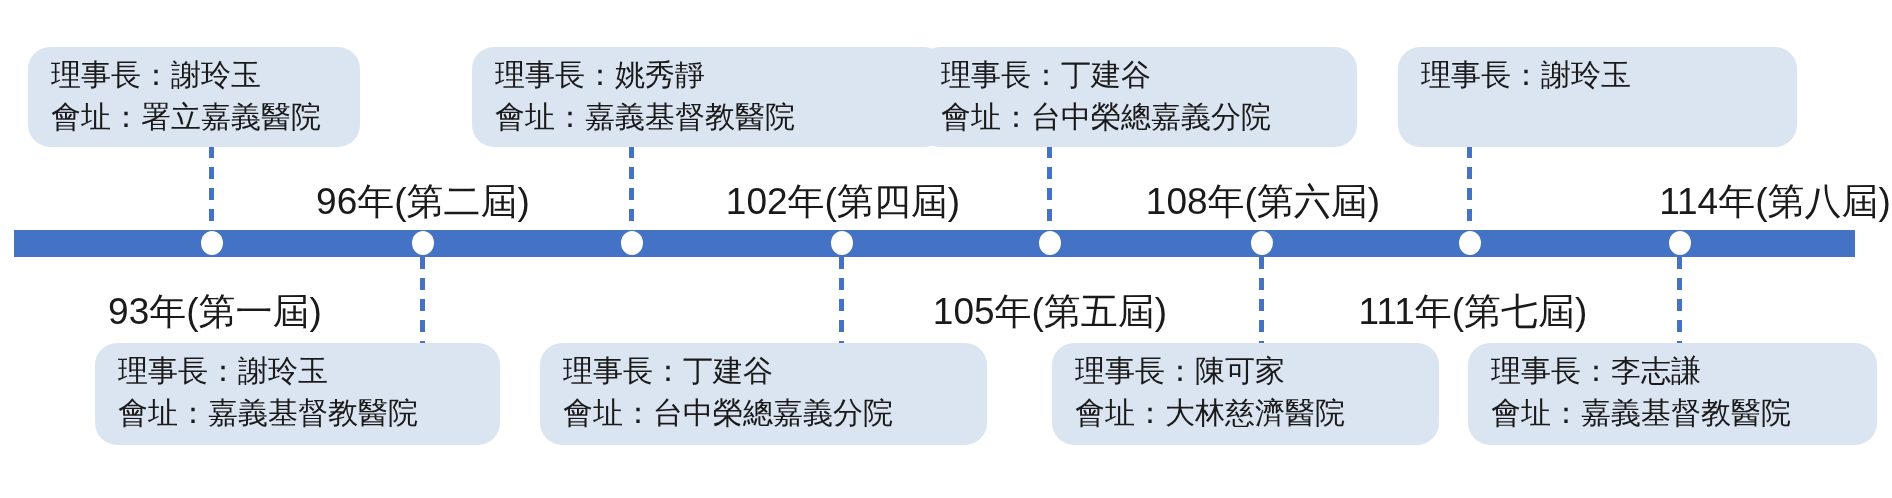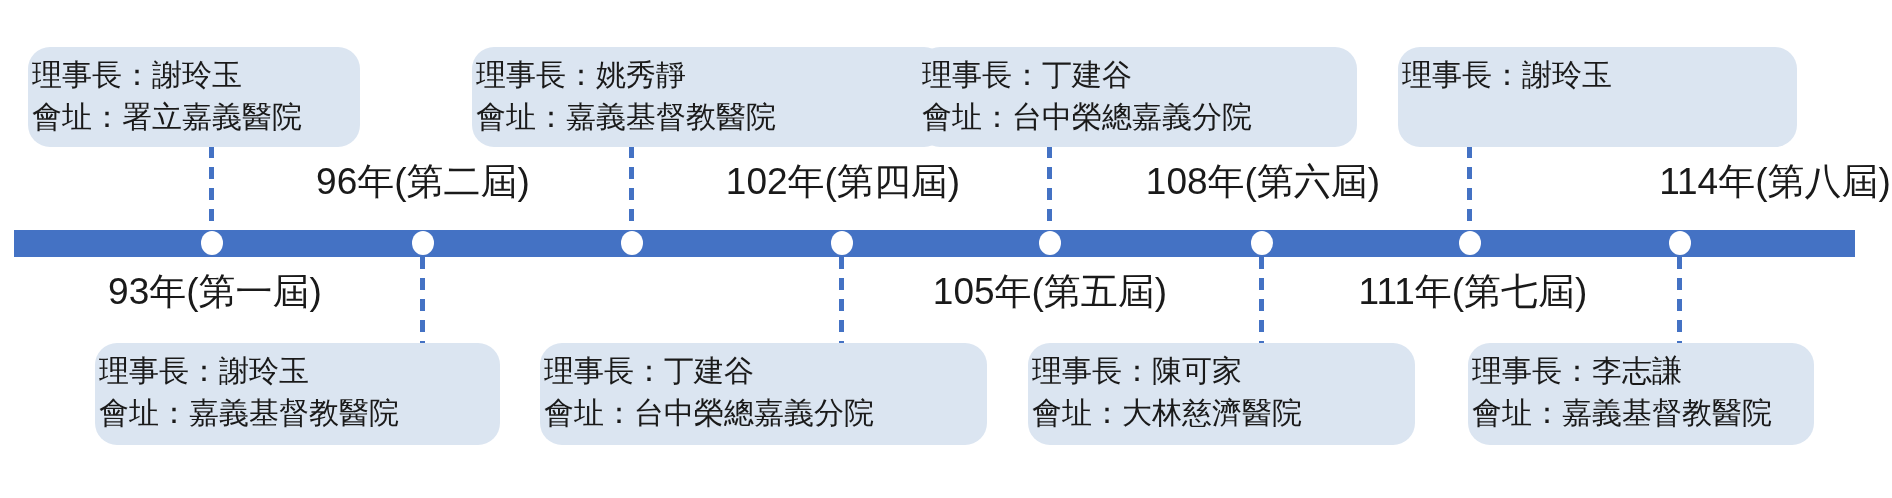--- a/index.html
+++ b/index.html
@@ -50,7 +50,7 @@
     position: absolute;
     background: var(--box_bg, #DBE5F1);
     border-radius: 22px;
-    padding: 7px 10px 0 4px;
+    padding: 7px 10px 0 23px;
     font-size: 30px;
     line-height: 42px;
     white-space: nowrap;

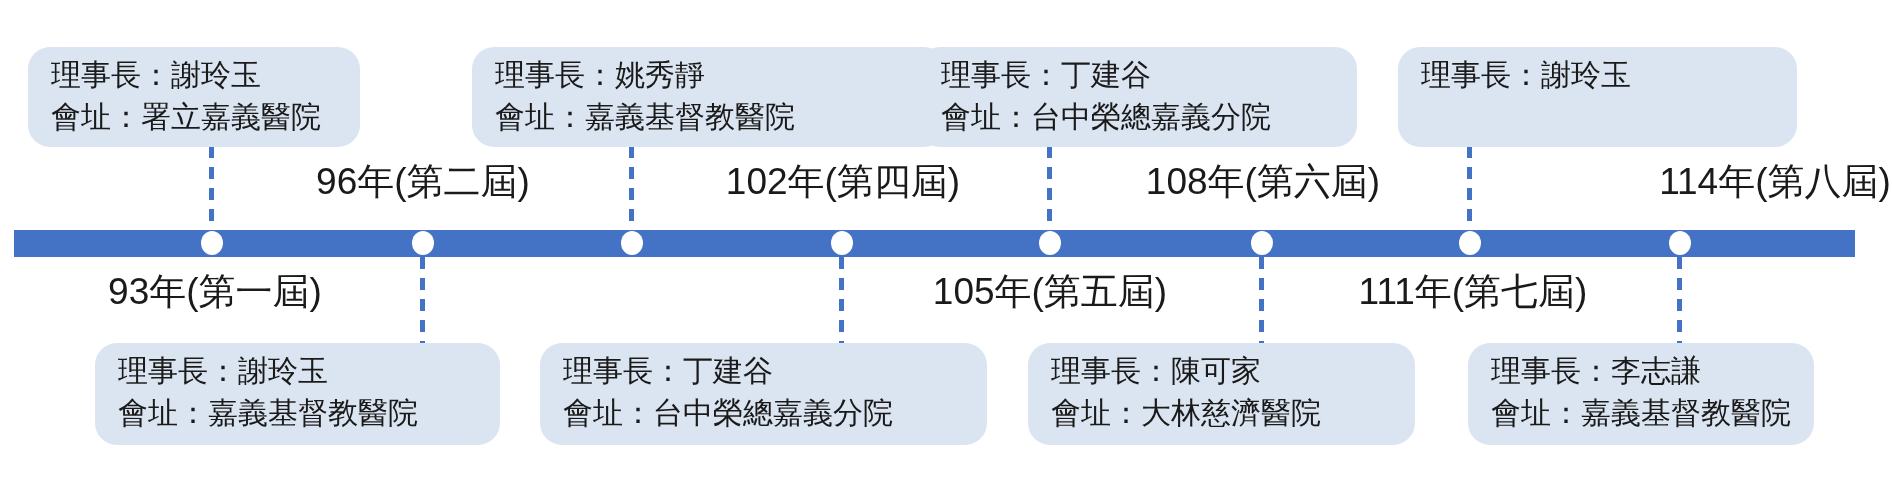--- a/index.html
+++ b/index.html
@@ -43,6 +43,7 @@
     line-height: 46px;
     white-space: nowrap;
     color: var(--text, #1a1a1a);
+    margin-top: 20px;
   }
   .year.above { top: 159px; }
   .year.below { top: 269px; }

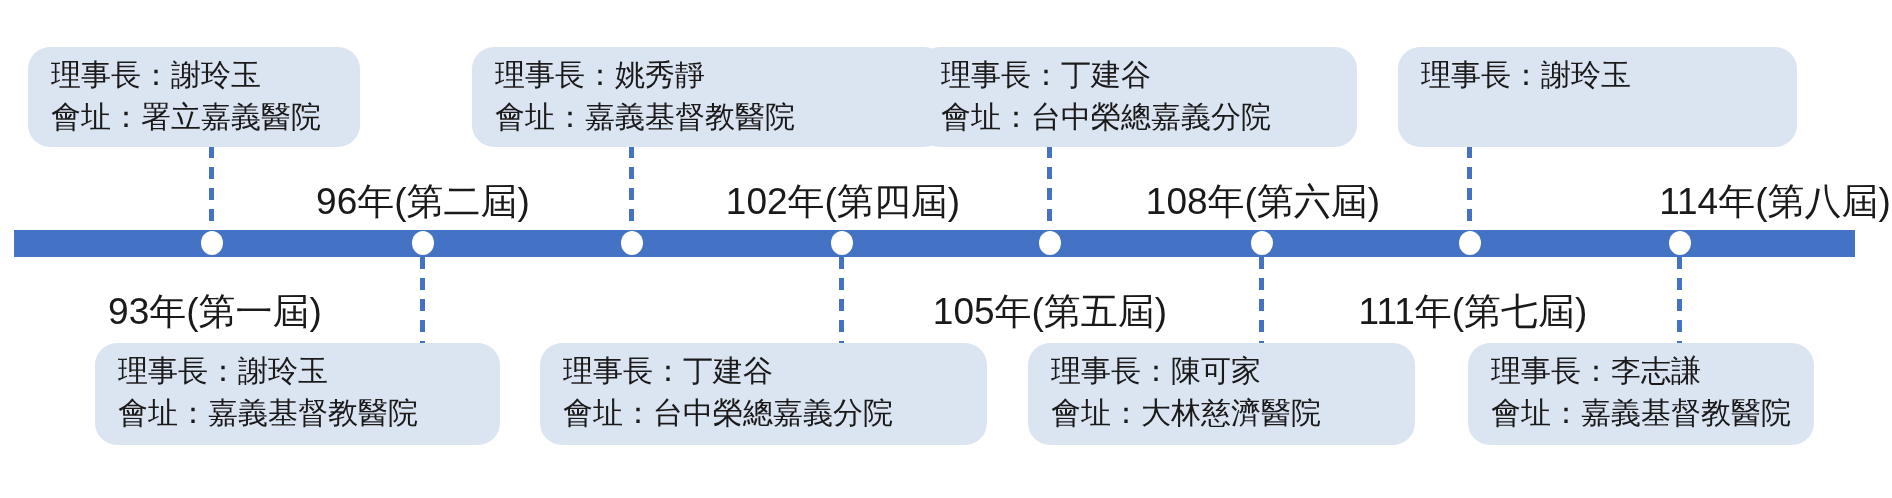--- a/index.html
+++ b/index.html
@@ -109,7 +109,7 @@
   <div class="connector down" style="left:1259px"></div>
   <div class="dot" style="left:1251px"></div>
   <div class="year above" style="left:1263px">108年(第六屆)</div>
-  <div class="box bottom-row" style="left:1028px;width:387px">
+  <div class="box bottom-row" style="left:1052px;width:387px">
     <div>理事長：陳可家</div>
     <div>會址：大林慈濟醫院</div>
   </div>

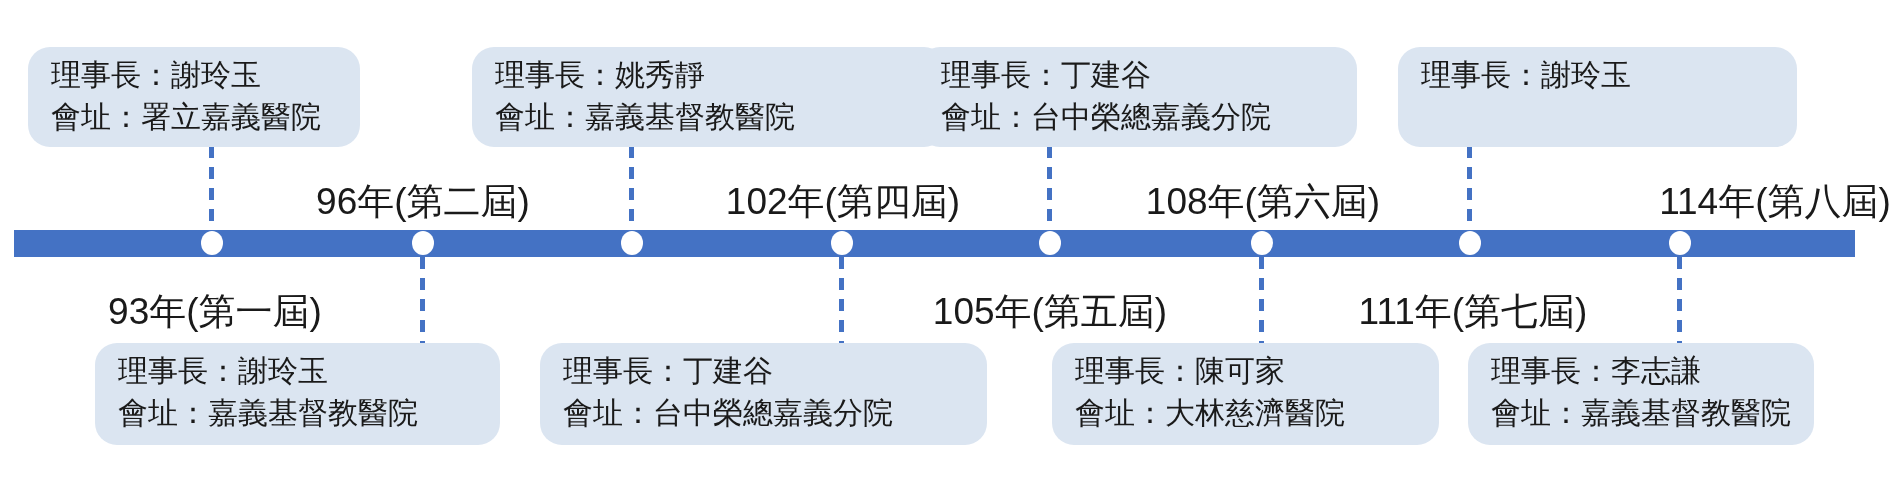--- a/index.html
+++ b/index.html
@@ -124,7 +124,7 @@
   <div class="connector down" style="left:1677px"></div>
   <div class="dot" style="left:1669px"></div>
   <div class="year above" style="left:1775px">114年(第八屆)</div>
-  <div class="box bottom-row" style="left:1468px;width:346px">
+  <div class="box bottom-row" style="left:1468px;width:409px">
     <div>理事長：李志謙</div>
     <div>會址：嘉義基督教醫院</div>
   </div>

